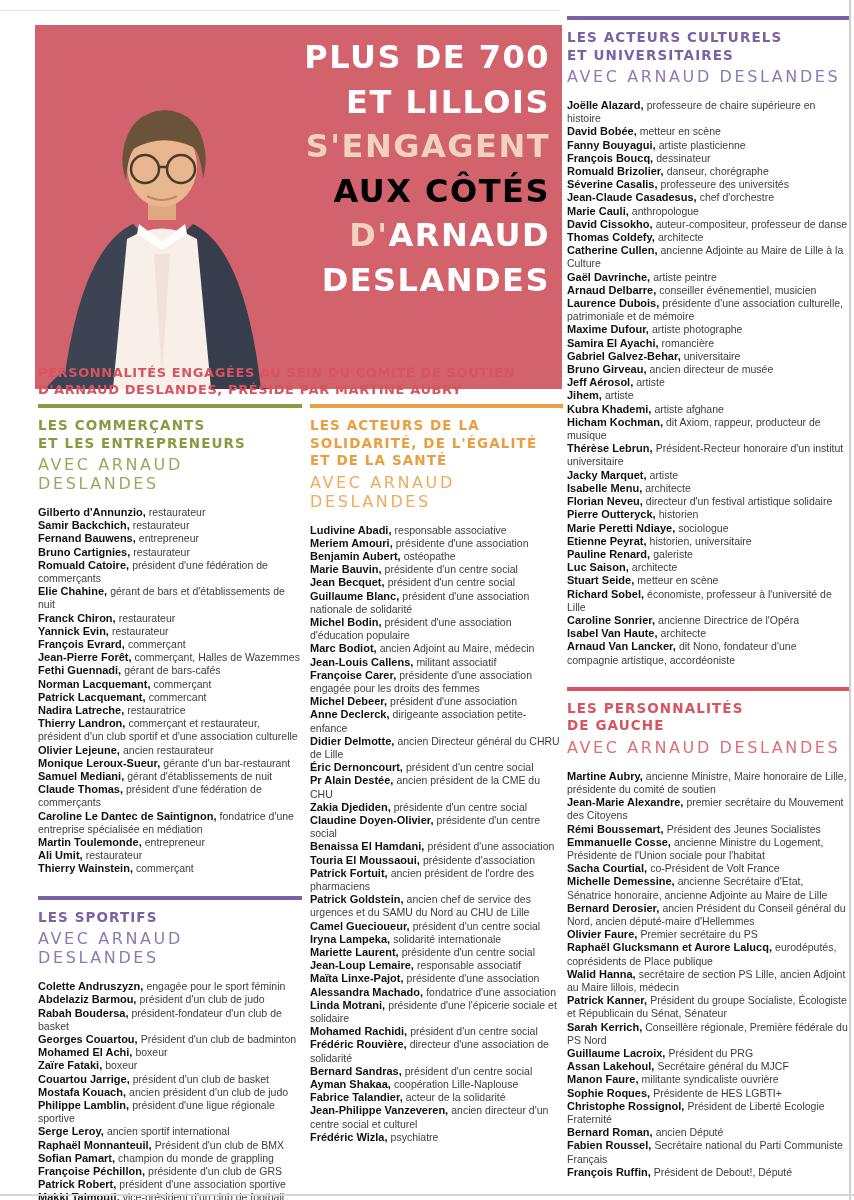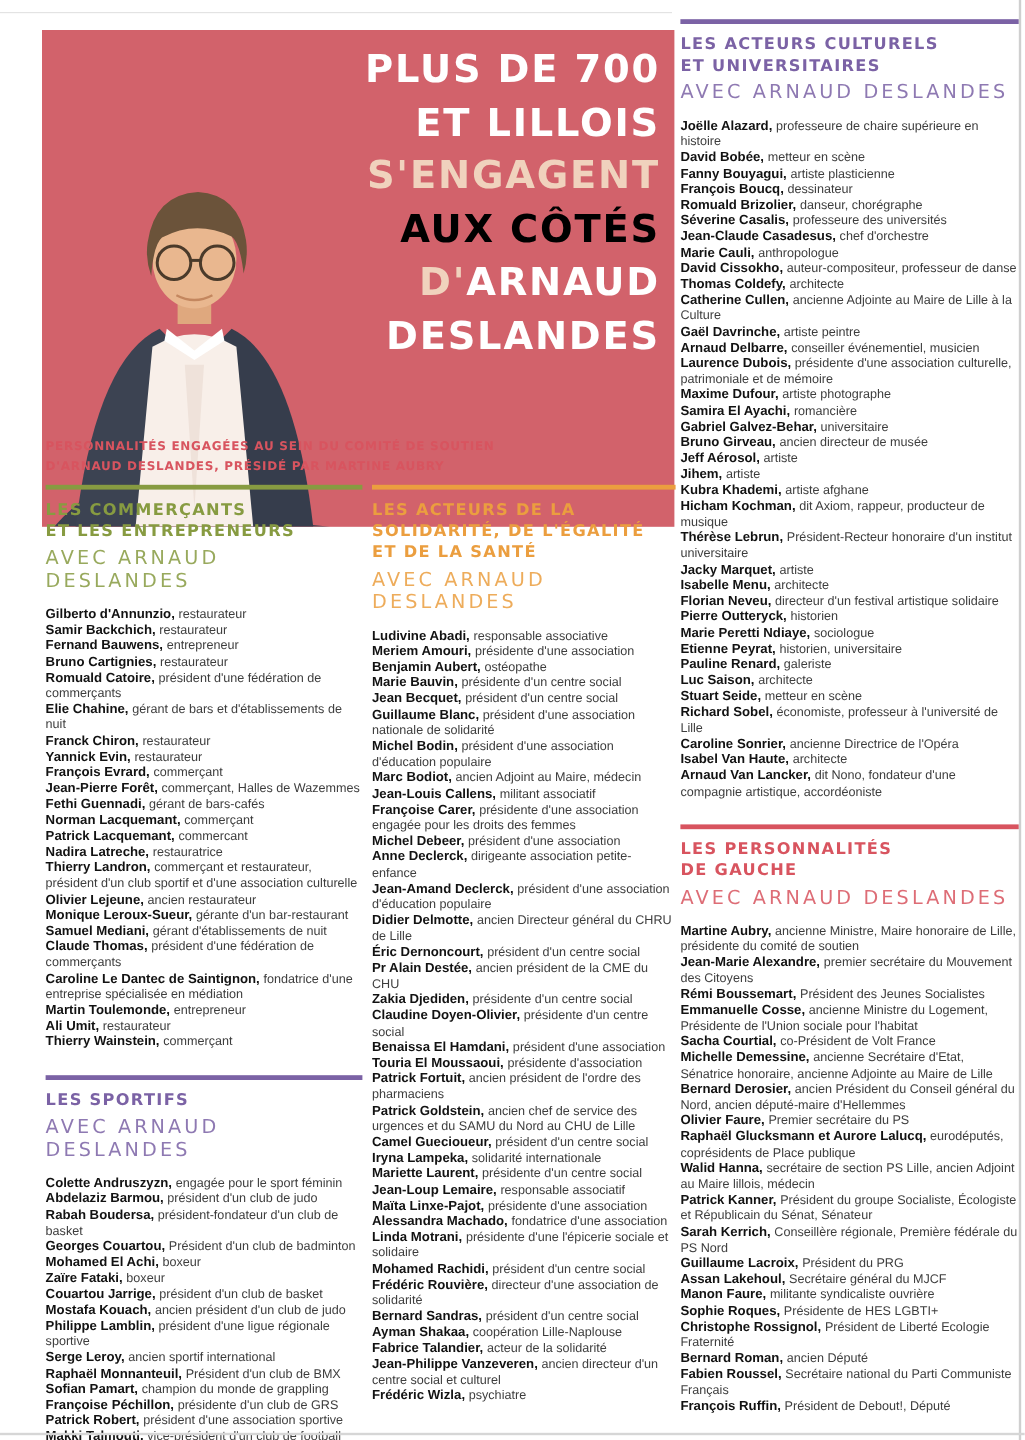--- a/index.html
+++ b/index.html
@@ -11,7 +11,7 @@
   .edge-top { position:absolute; left:0; top:10px; width:560px; height:1px; background:#e3e3e3; }
 
   
-  .banner { position:absolute; left:35px; top:25px; width:527px; height:414px; overflow:hidden; }
+  .banner { position:absolute; left:35px; top:25px; width:527px; height:364px; overflow:hidden; }
   .photo { position:absolute; left:0; bottom:0; width:255px; height:315px; }
   .headline { position:absolute; right:12px; top:10px; text-align:right; }
   .hl-line { font-family:"DejaVu Sans", sans-serif; font-weight:bold; font-size:32px; line-height:44.5px; letter-spacing:1.5px; white-space:nowrap; }

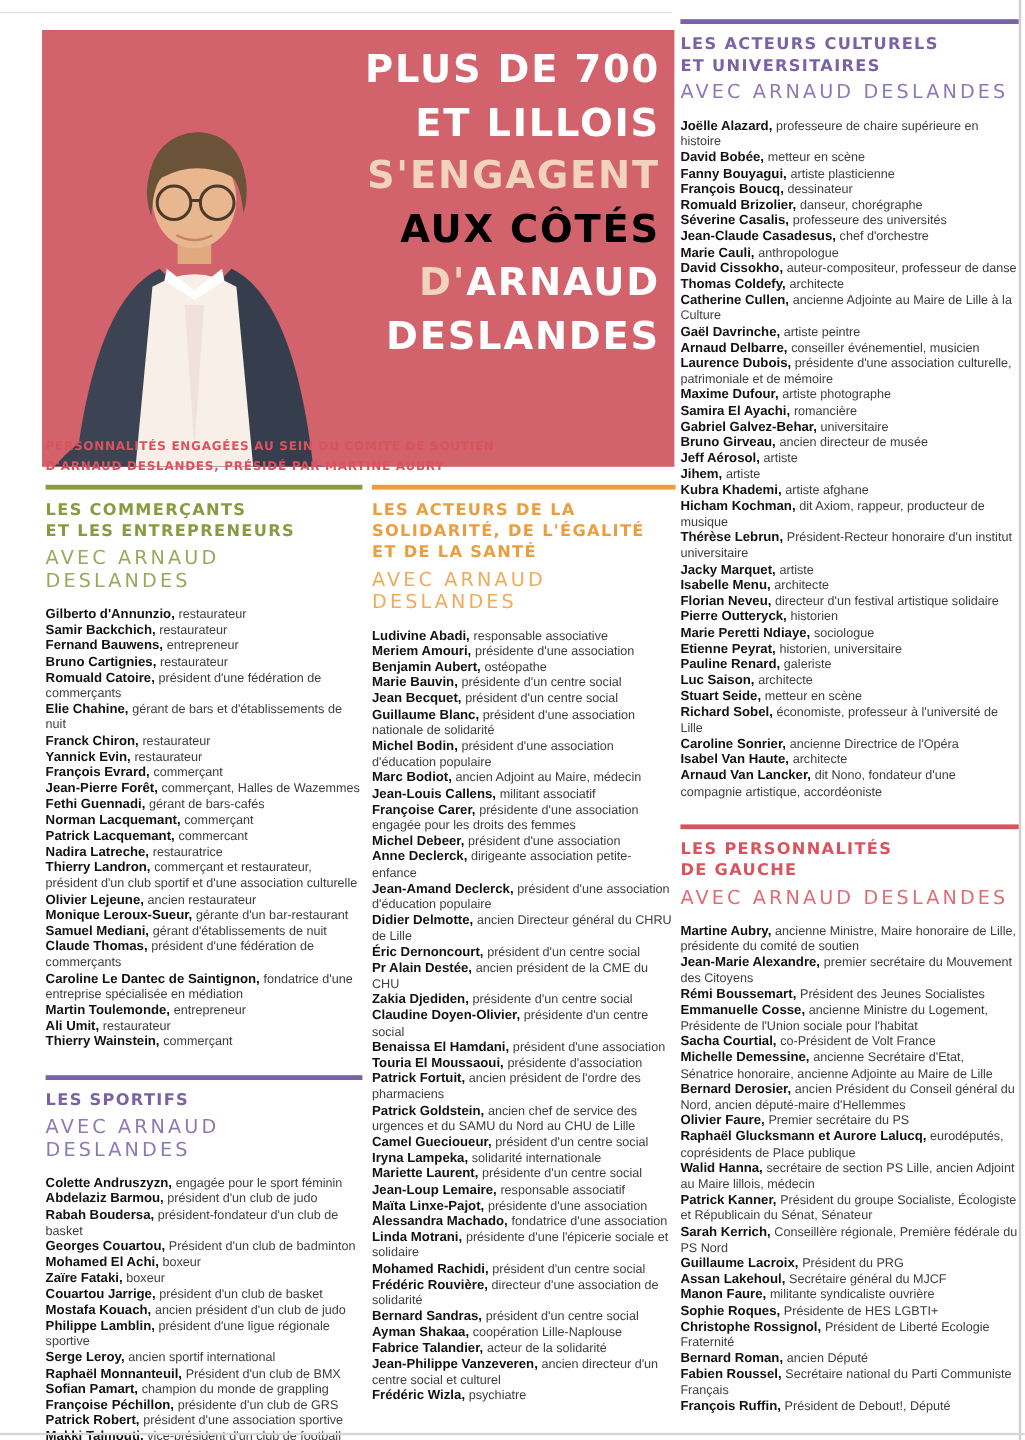--- a/index.html
+++ b/index.html
@@ -17,7 +17,7 @@
   .hl-line { font-family:"DejaVu Sans", sans-serif; font-weight:bold; font-size:32px; line-height:44.5px; letter-spacing:1.5px; white-space:nowrap; }
 
   
-  .subtitle { position:absolute; left:38px; top:364px; width:524px; font-family:"DejaVu Sans", sans-serif; font-weight:bold; font-size:10px; line-height:17px; letter-spacing:0.6px; }
+  .subtitle { position:absolute; left:38px; top:364px; width:524px; font-family:"DejaVu Sans", sans-serif; font-weight:bold; font-size:13px; line-height:17px; letter-spacing:0.6px; }
 
   
   .col { position:absolute; }

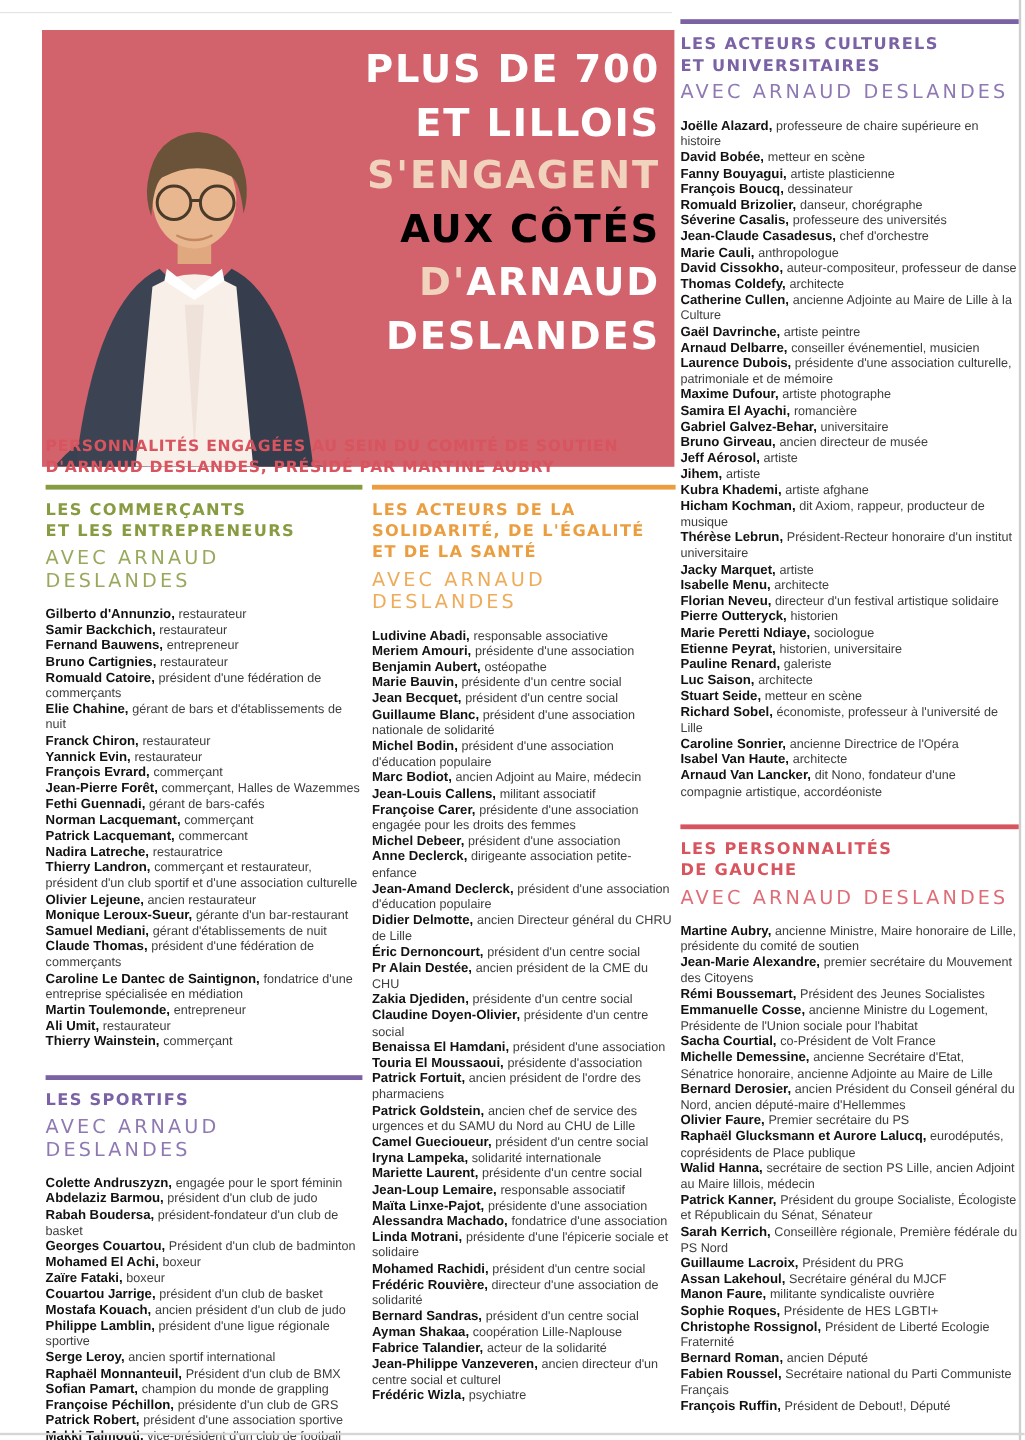--- a/index.html
+++ b/index.html
@@ -155,7 +155,6 @@
           <p class="entry"><span class="nm">Françoise Carer, </span><span class="ds">présidente d'une association engagée pour les droits des femmes</span></p>
           <p class="entry"><span class="nm">Michel Debeer, </span><span class="ds">président d'une association</span></p>
           <p class="entry"><span class="nm">Anne Declerck, </span><span class="ds">dirigeante association petite-enfance</span></p>
-          <p class="entry"><span class="nm">Jean-Amand Declerck, </span><span class="ds">président d'une association d'éducation populaire</span></p>
           <p class="entry"><span class="nm">Didier Delmotte, </span><span class="ds">ancien Directeur général du CHRU de Lille</span></p>
           <p class="entry"><span class="nm">Éric Dernoncourt, </span><span class="ds">président d'un centre social</span></p>
           <p class="entry"><span class="nm">Pr Alain Destée, </span><span class="ds">ancien président de la CME du CHU</span></p>

